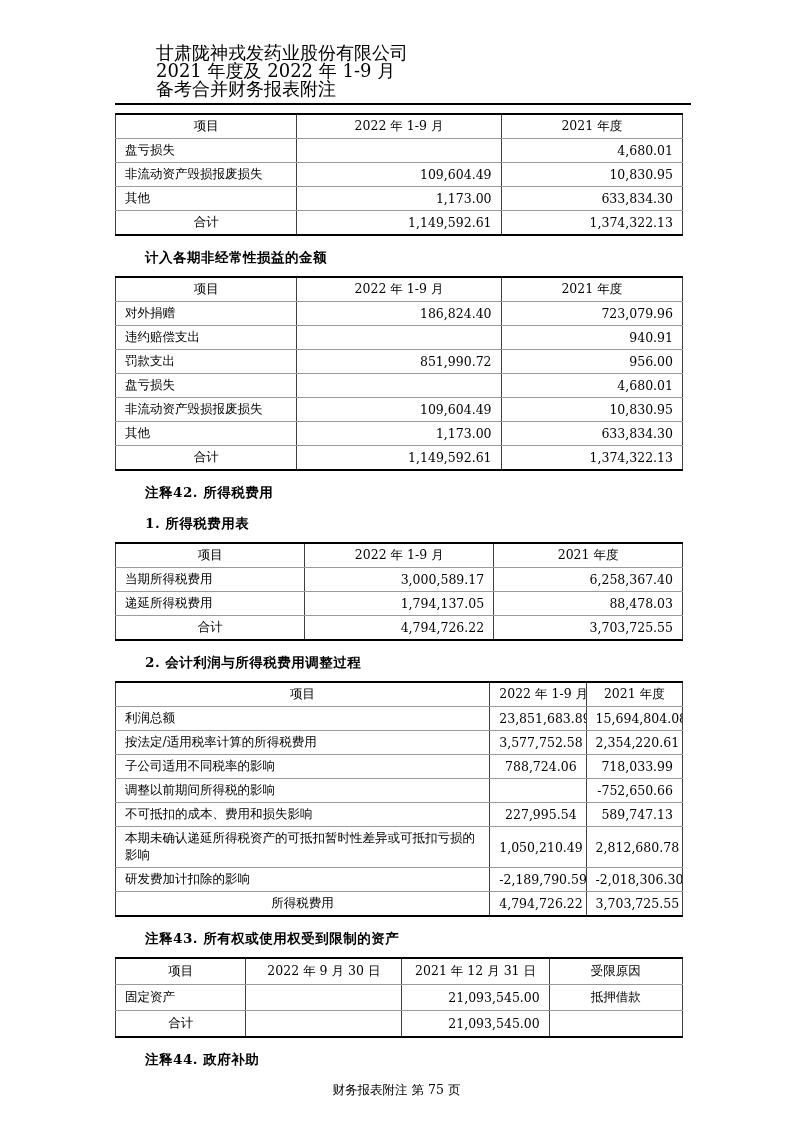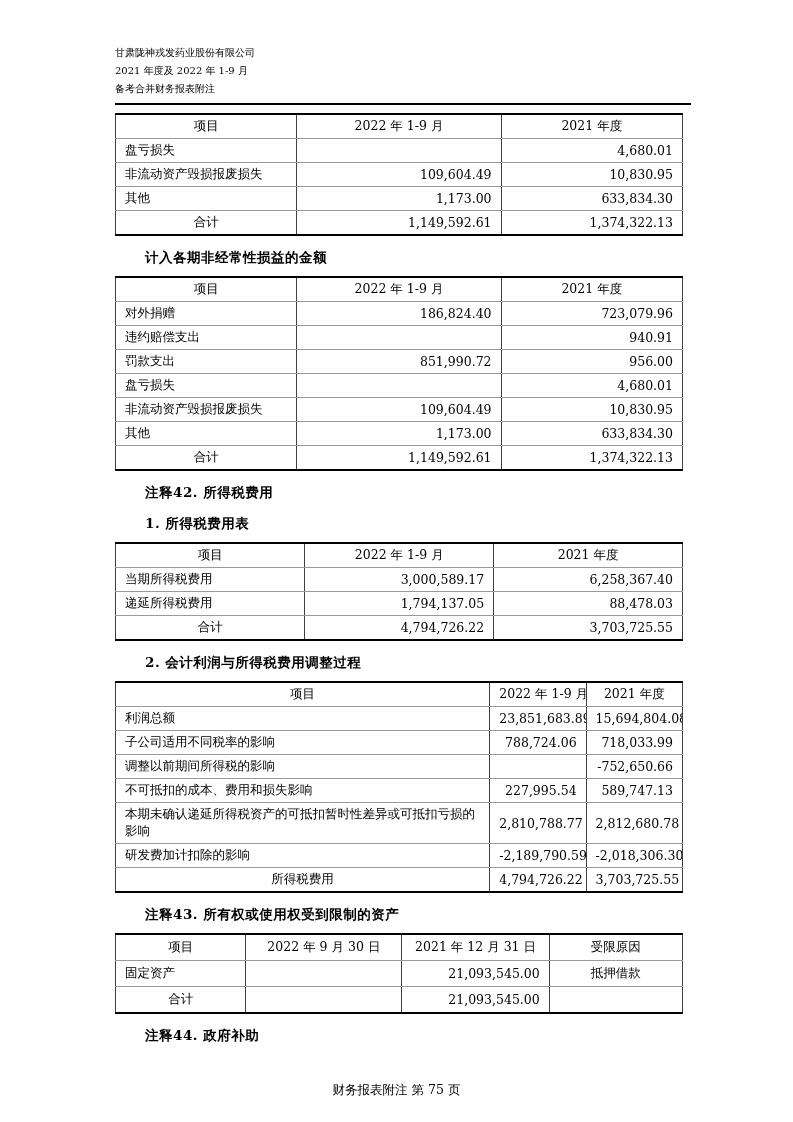--- a/index.html
+++ b/index.html
@@ -16,7 +16,7 @@
     left:115px; top:44px;
     width:576px;
   }
-  .doc-header { font-size:10px; line-height:18px; }
+  .doc-header { font-size:18px; line-height:18px;margin-left:41px; }
   .doc-header div { white-space:nowrap; }
   .header-rule {
     border-bottom:2px solid #000;

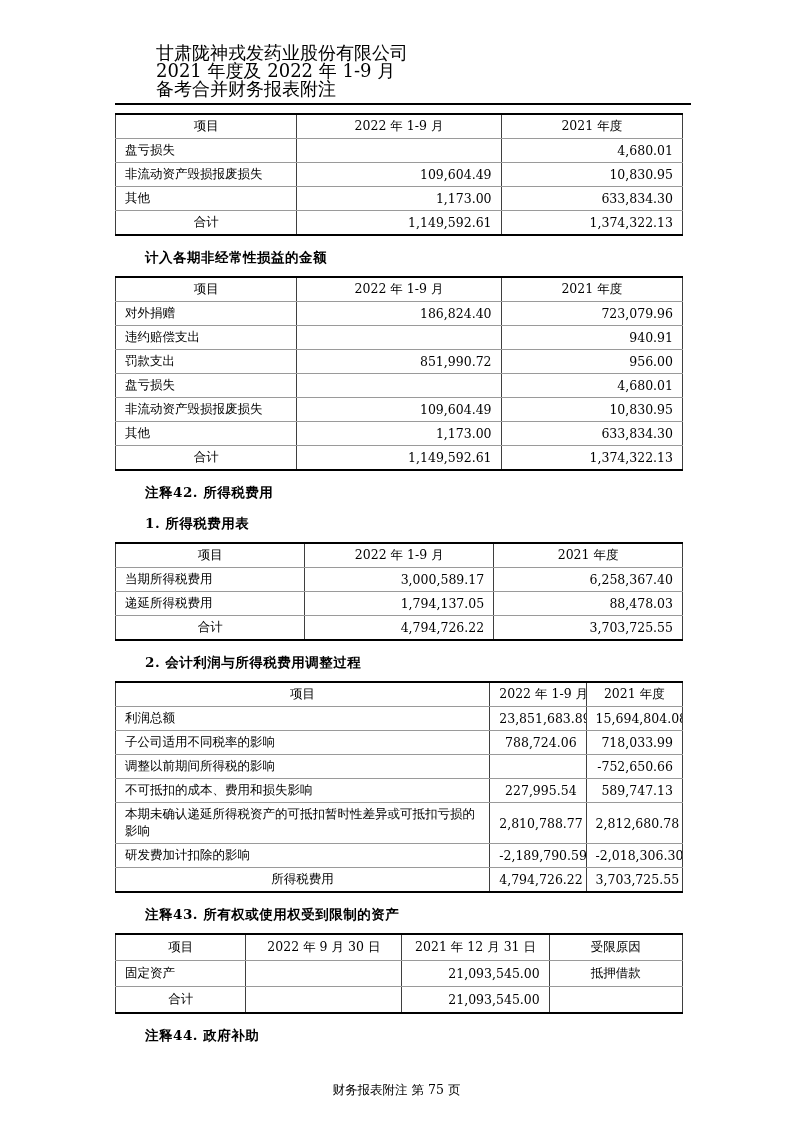--- a/index.html
+++ b/index.html
@@ -233,6 +233,11 @@
           <td>15,694,804.08</td>
         </tr>
         <tr>
+          <td>按法定/适用税率计算的所得税费用</td>
+          <td>3,577,752.58</td>
+          <td>2,354,220.61</td>
+        </tr>
+        <tr>
           <td>子公司适用不同税率的影响</td>
           <td>788,724.06</td>
           <td>718,033.99</td>

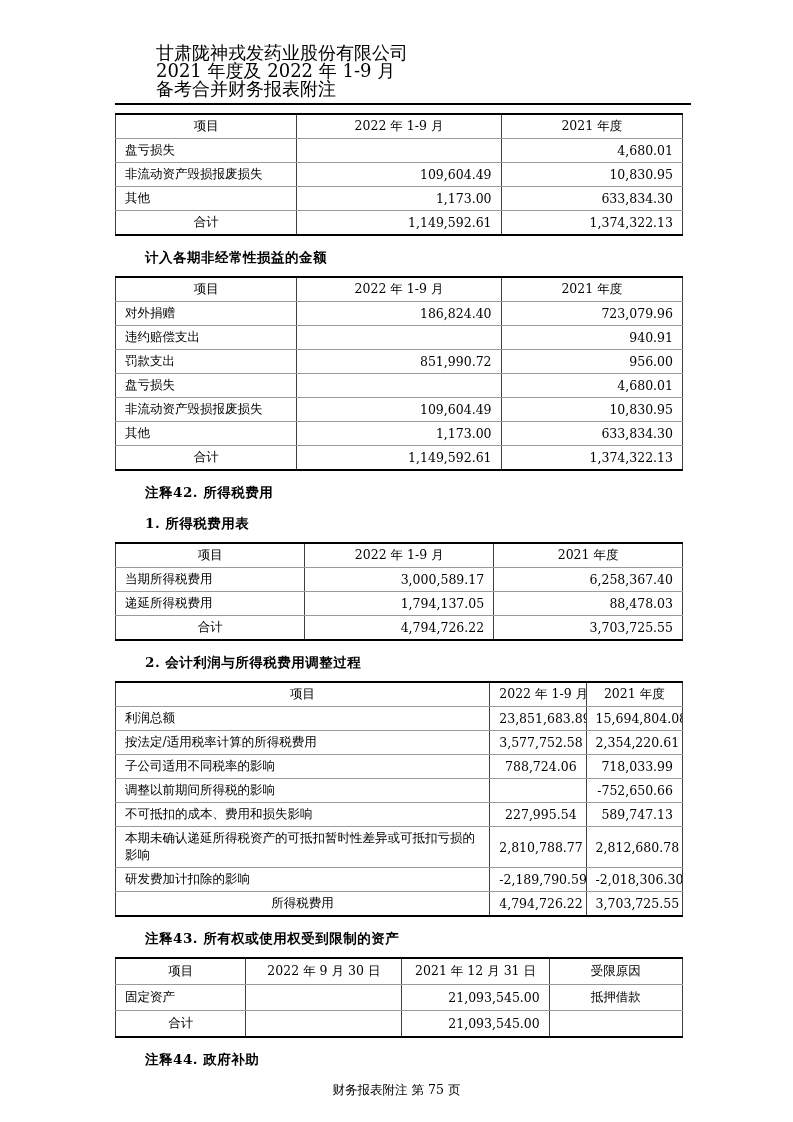--- a/index.html
+++ b/index.html
@@ -254,7 +254,7 @@
         </tr>
         <tr>
           <td>本期未确认递延所得税资产的可抵扣暂时性差异或可抵扣亏损的影响</td>
-          <td>2,810,788.77</td>
+          <td>1,050,210.49</td>
           <td>2,812,680.78</td>
         </tr>
         <tr>

